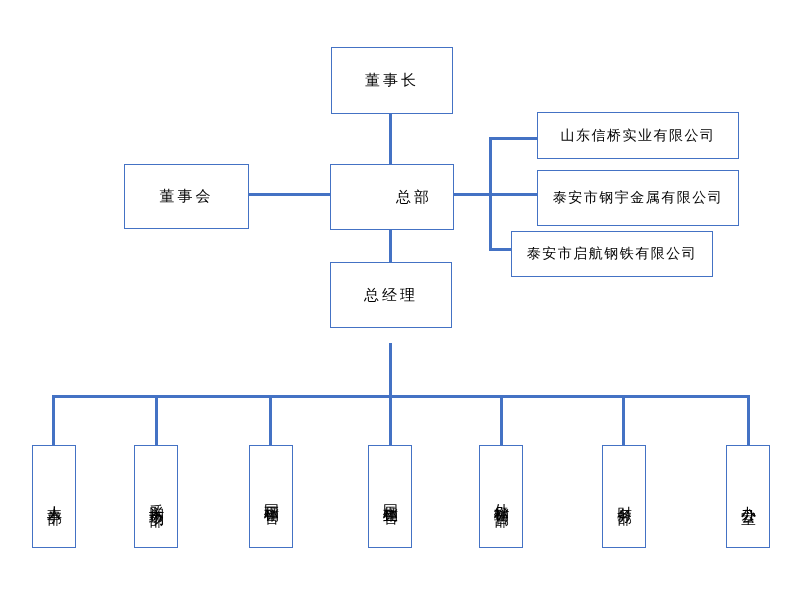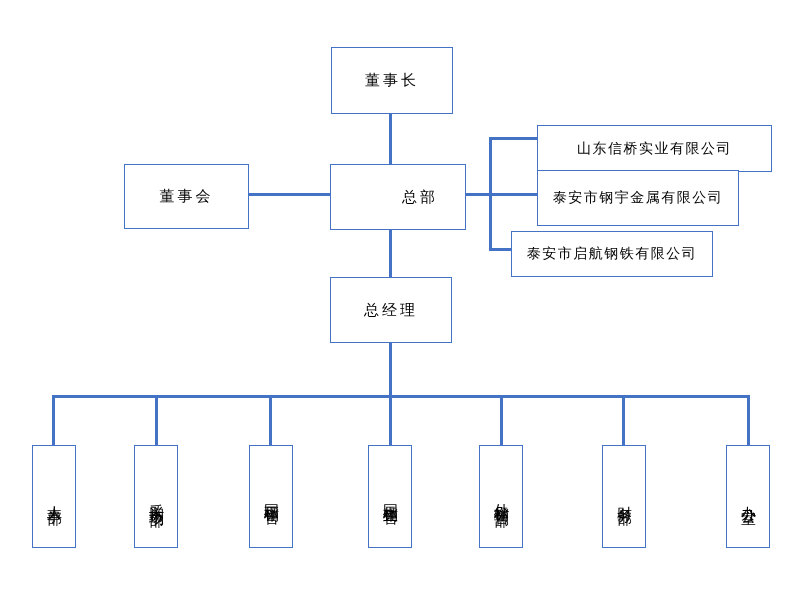--- a/index.html
+++ b/index.html
@@ -34,7 +34,7 @@
   .board{left:124px;top:164px;width:125px;height:65px;}
   .hq{left:330px;top:164px;width:136px;height:66px;padding-left:44px;}
   .gm{left:330px;top:277px;width:122px;height:66px;}
-  .sub1{left:537px;top:125px;width:235px;height:47px;}
+  .sub1{left:537px;top:112px;width:202px;height:47px;}
   .sub2{left:537px;top:170px;width:202px;height:56px;}
   .sub3{left:511px;top:231px;width:202px;height:46px;}
   .dept{top:445px;width:44px;height:103px;}

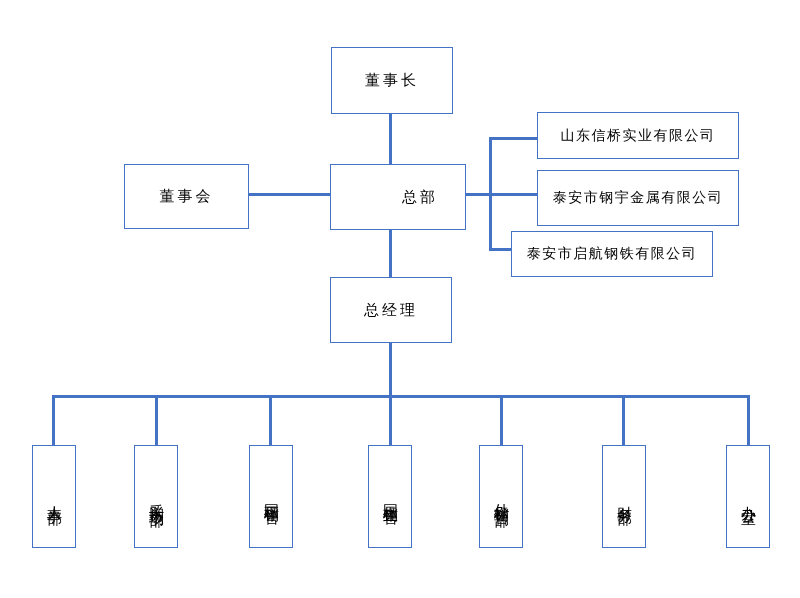--- a/index.html
+++ b/index.html
@@ -32,7 +32,7 @@
   
   .chairman{left:331px;top:47px;width:122px;height:67px;}
   .board{left:124px;top:164px;width:125px;height:65px;}
-  .hq{left:330px;top:164px;width:136px;height:66px;padding-left:44px;}
+  .hq{left:330px;top:164px;width:124px;height:66px;padding-left:44px;}
   .gm{left:330px;top:277px;width:122px;height:66px;}
   .sub1{left:537px;top:112px;width:202px;height:47px;}
   .sub2{left:537px;top:170px;width:202px;height:56px;}

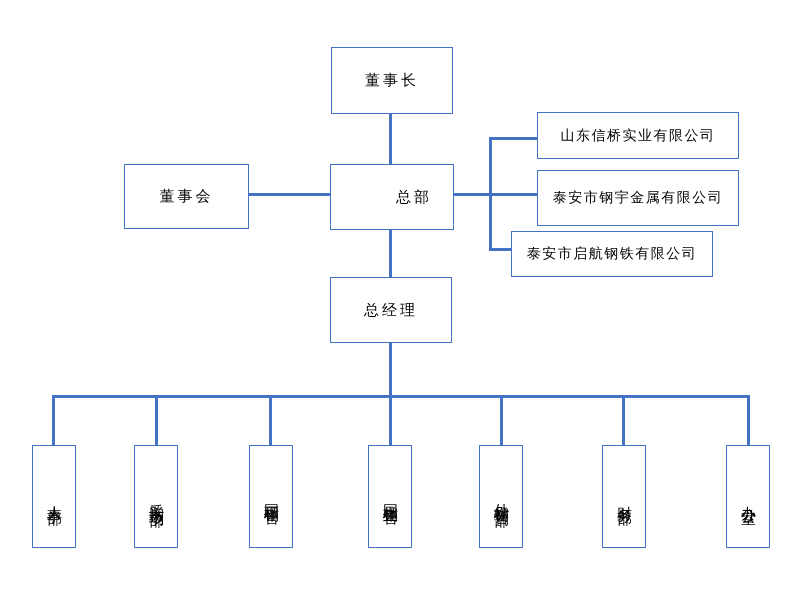--- a/index.html
+++ b/index.html
@@ -33,7 +33,7 @@
   .chairman{left:331px;top:47px;width:122px;height:67px;}
   .board{left:124px;top:164px;width:125px;height:65px;}
   .hq{left:330px;top:164px;width:124px;height:66px;padding-left:44px;}
-  .gm{left:330px;top:277px;width:122px;height:66px;}
+  .gm{left:330px;top:262px;width:122px;height:66px;}
   .sub1{left:537px;top:112px;width:202px;height:47px;}
   .sub2{left:537px;top:170px;width:202px;height:56px;}
   .sub3{left:511px;top:231px;width:202px;height:46px;}

